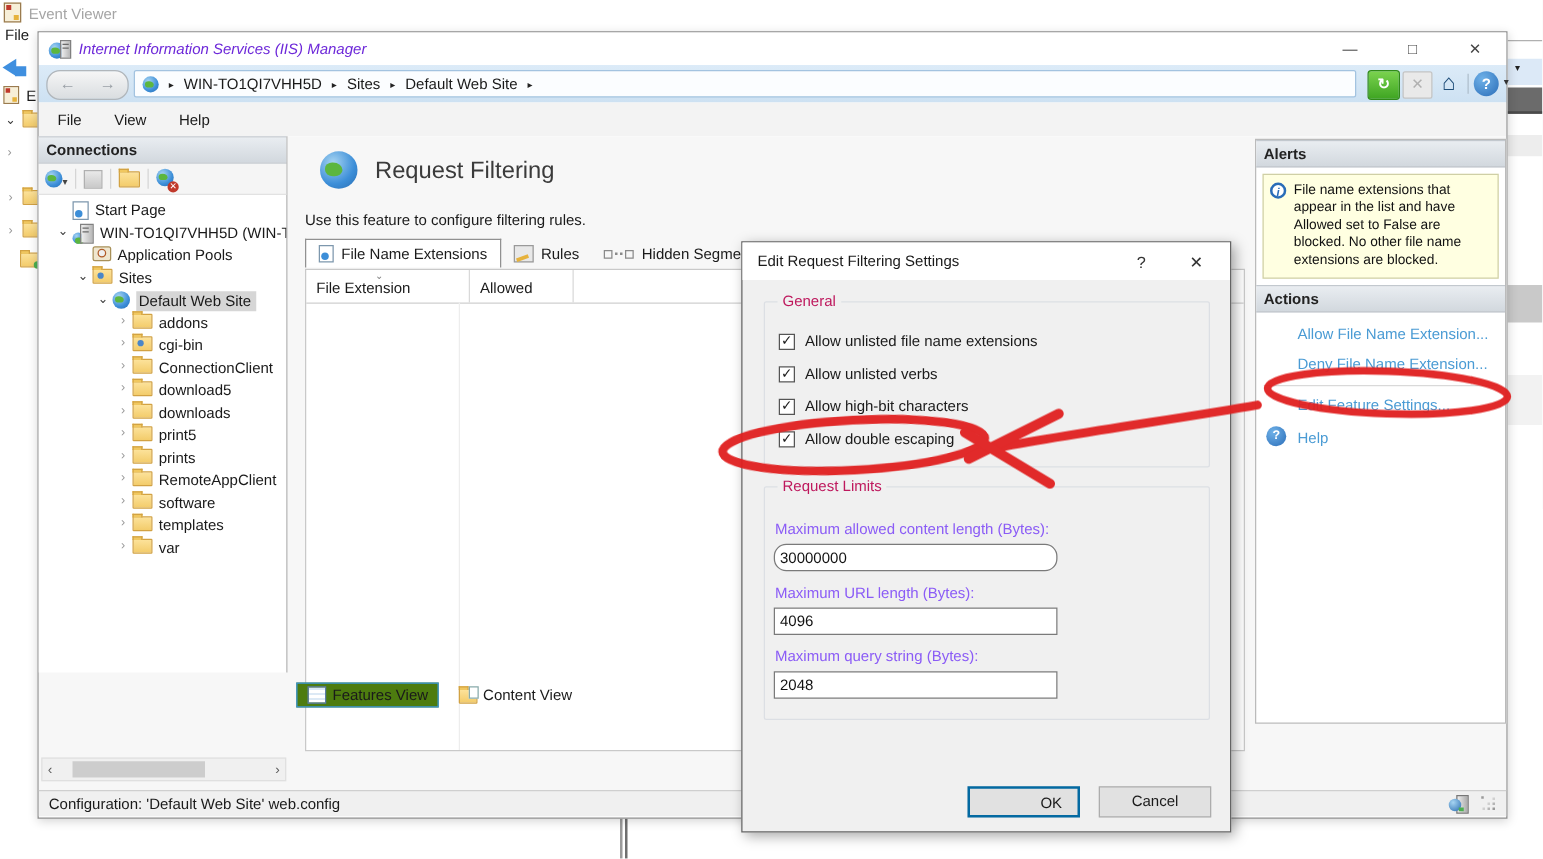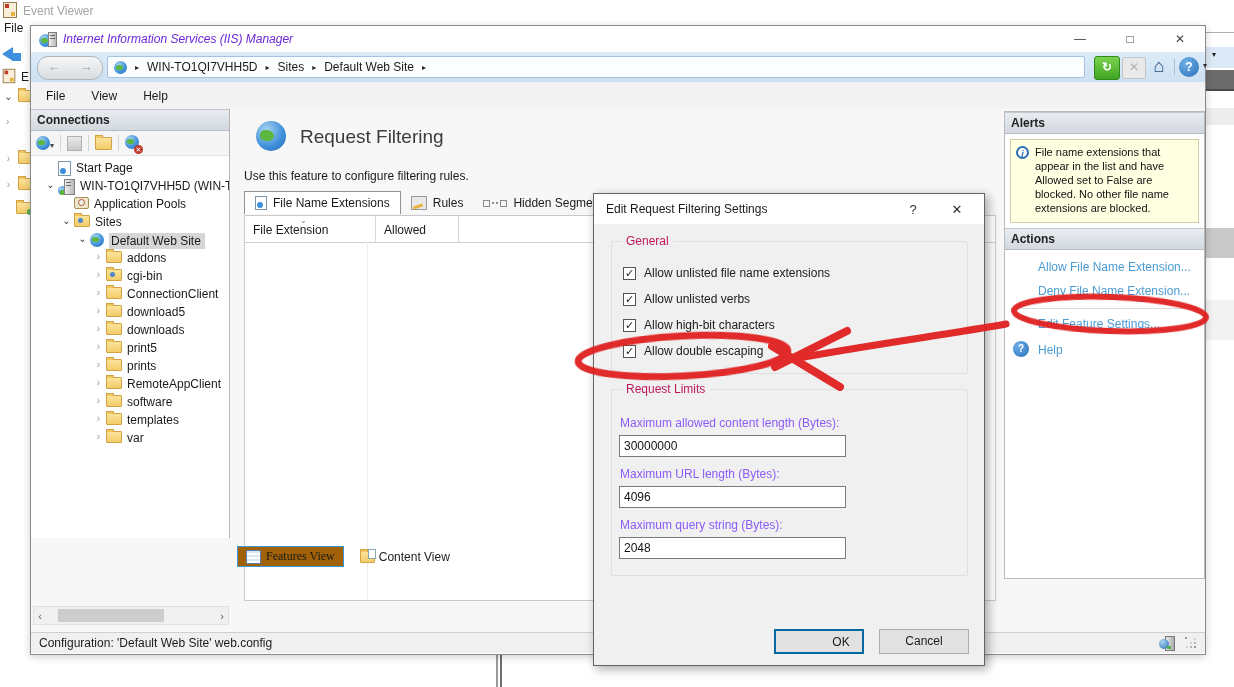--- a/index.html
+++ b/index.html
@@ -426,7 +426,7 @@
       <span class="grouplabel">Request Limits</span>
     </div>
     <span class="fldlabel" style="left:26px;top:222px;">Maximum allowed content length (Bytes):</span>
-    <input class="txtinput" style="left: 25px; top: 241px;" readonly="" value="30000000">
+    <input class="txtinput" style="left: 25px; top: 241px; border-radius: 10px;" readonly="" value="30000000">
     <span class="fldlabel" style="left:26px;top:273px;">Maximum URL length (Bytes):</span>
     <input class="txtinput" style="left: 25px; top: 292px;" readonly="" value="4096">
     <span class="fldlabel" style="left:26px;top:324px;">Maximum query string (Bytes):</span>

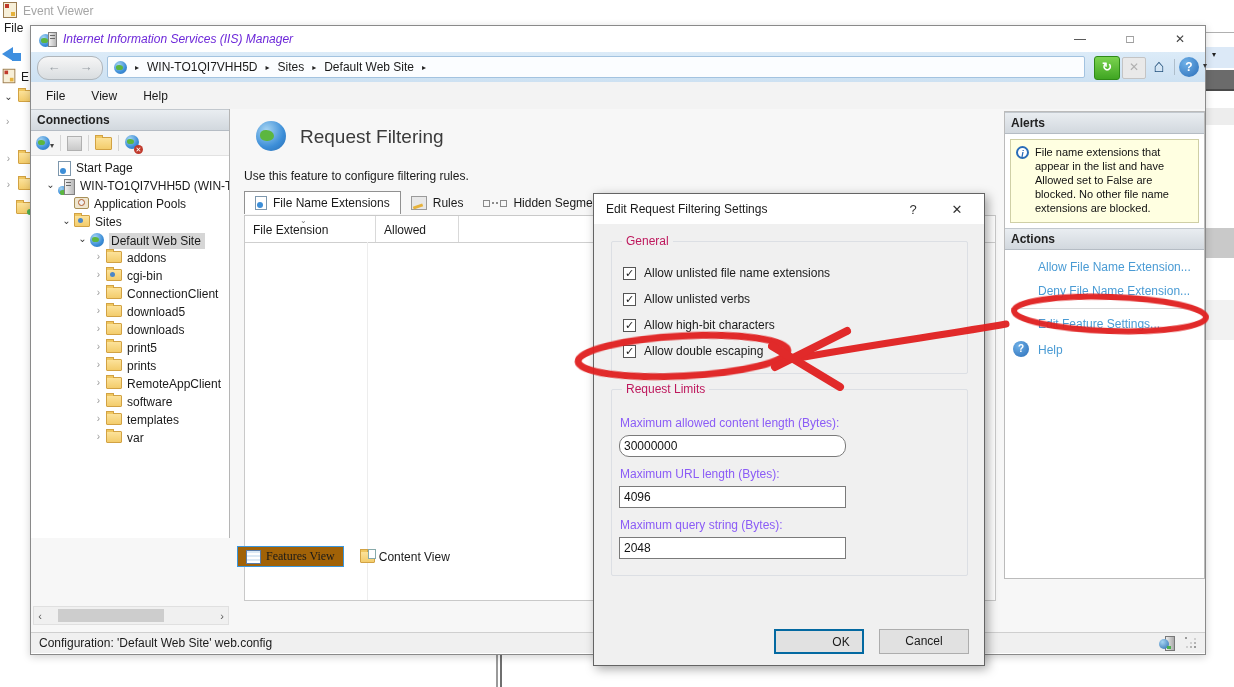--- a/index.html
+++ b/index.html
@@ -75,7 +75,7 @@
   .sortchev{position:absolute;left:55px;top:0;font-size:8px;color:#808080;}
   .viewtabs{left:206px;top:520px;display:flex;gap:8px;align-items:center;}
   .vtab{display:flex;align-items:center;gap:5px;padding:2px 8px;}
-  .vtab.active{background:#a16207;border:1px solid #3a96dd;font-family:Liberation Serif, serif;}
+  .vtab.active{background:#4d7c0f;border:1px solid #3a96dd;}
   .i-grid{width:13px;height:12px;border:1px solid #5a7ca8;background:repeating-linear-gradient(#dce9f5 0 2px,#fff 2px 4px);display:inline-block;}
   .i-contview{width:14px;height:11px;position:relative;display:inline-block;}
   .i-pencil{width:14px;height:12px;background:#e8e8e8;border:1px solid #9a9a9a;position:relative;display:inline-block;}

